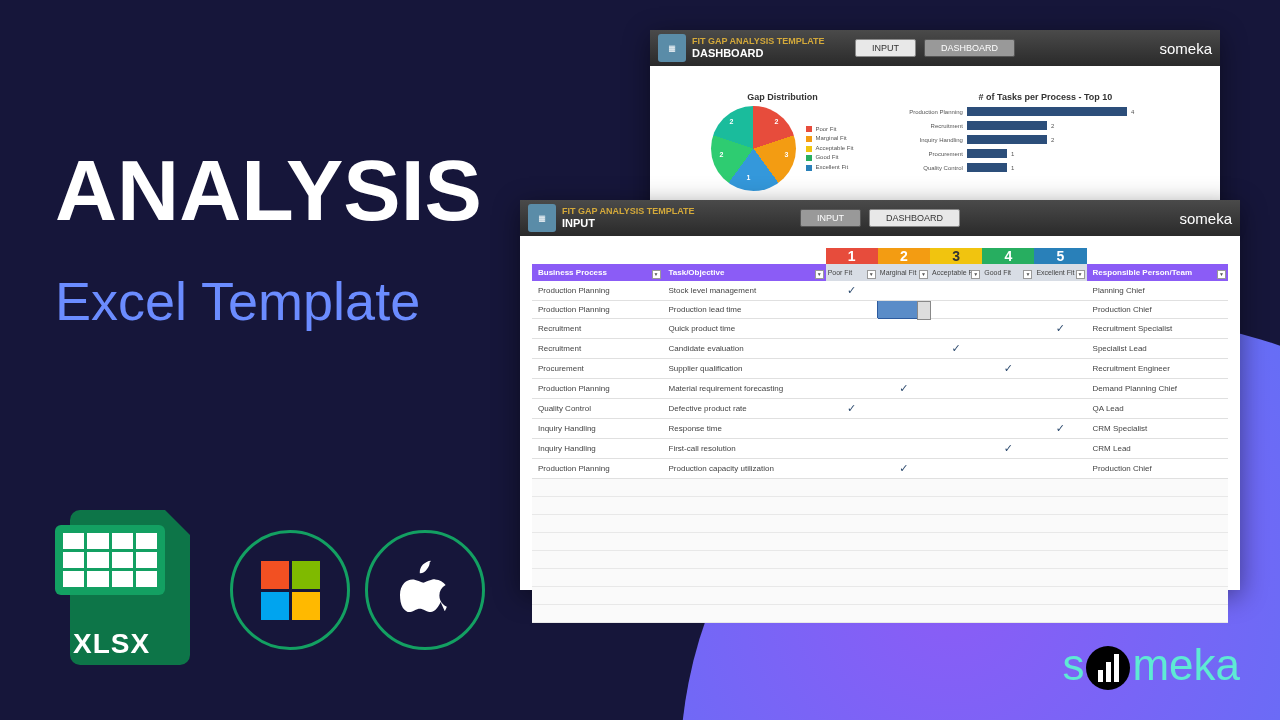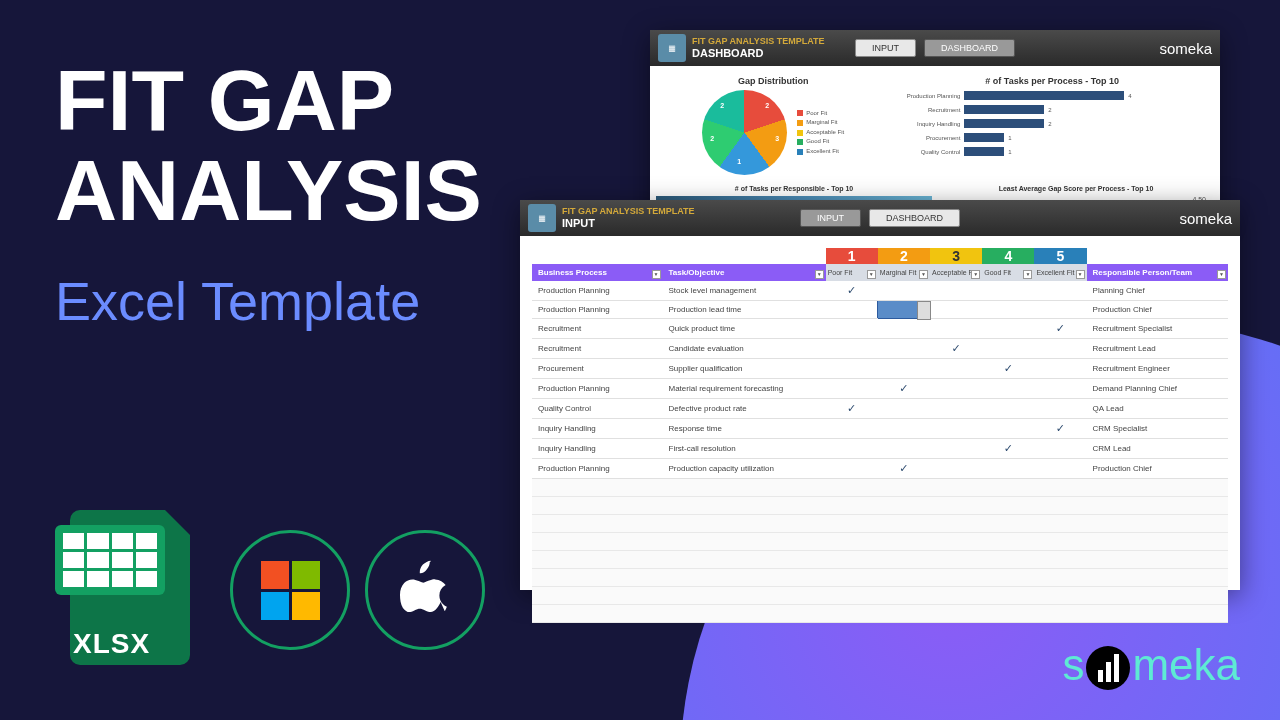--- a/index.html
+++ b/index.html
@@ -76,7 +76,7 @@
 <div class="grad-circle"></div>
 
 <div class="title1">
-  <span>FIT GAP</span><br>
+  <br>
   <span>ANALYSIS</span>
 </div>
 <div class="title2">Excel Template</div>

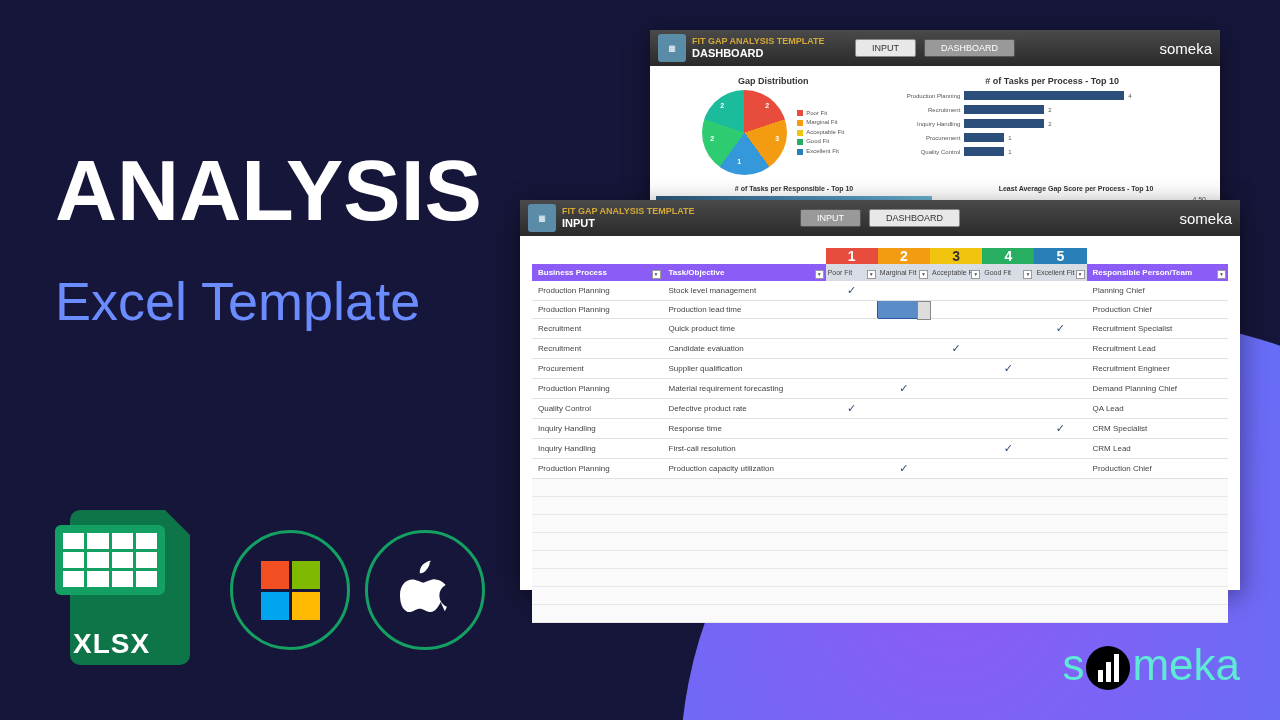--- a/index.html
+++ b/index.html
@@ -39,7 +39,7 @@
 .shot-btn{padding:3px 16px;font-size:9px;background:#e8e8e8;border:1px solid #888;border-radius:2px;color:#333}
 .shot-btn.active{background:#999;border-color:#555;color:#fff}
 .shot-brand{margin-left:auto;color:#fff;font-size:15px}
-.dash-body{display:flex;padding:6px}
+.dash-body{display:flex;padding:22px}
 .dash-pie-area{width:42%;padding:4px}
 .dash-title{font-size:9px;font-weight:600;text-align:center;color:#333;margin-bottom:4px}
 .dash-pie-wrap{display:flex;align-items:center;justify-content:center;gap:10px}

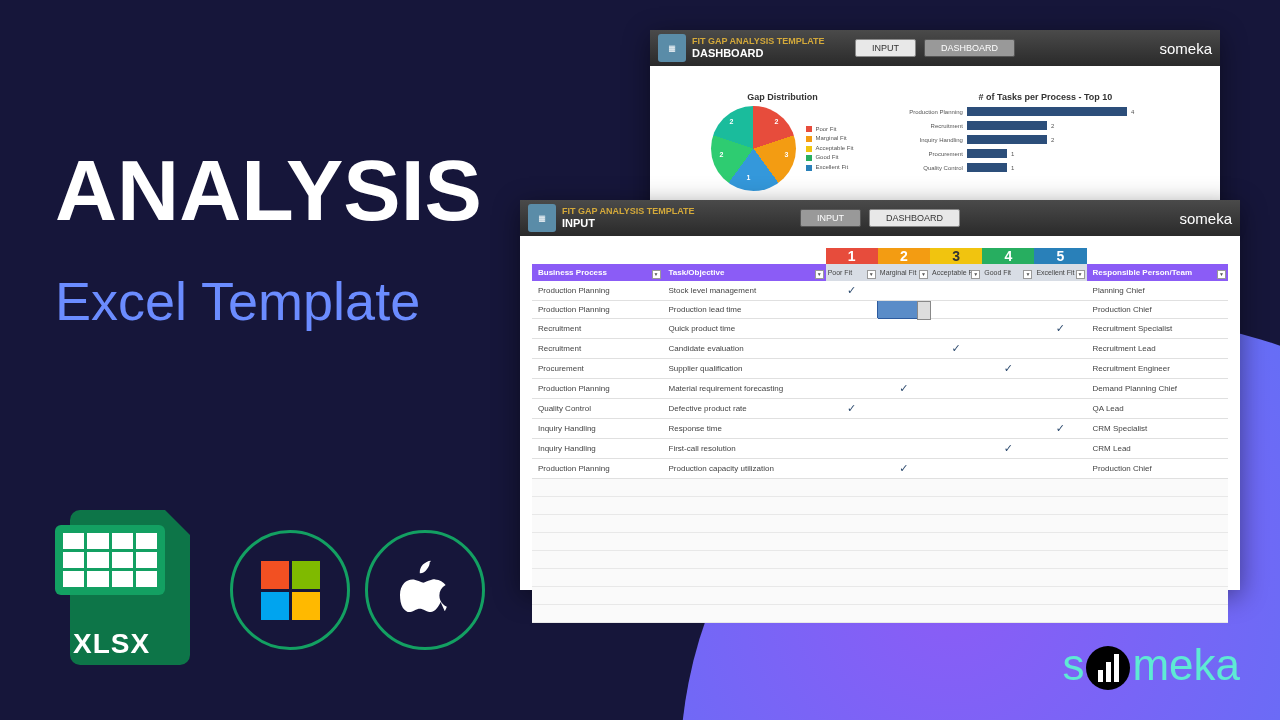--- a/index.html
+++ b/index.html
@@ -267,7 +267,7 @@
             <td><span class="check">✓</span></td>
             <td></td>
             <td></td>
-            <td>Recruitment Lead</td>
+            <td>Specialist Lead</td>
           </tr>
           <tr class="data-row">
             <td>Procurement</td>

